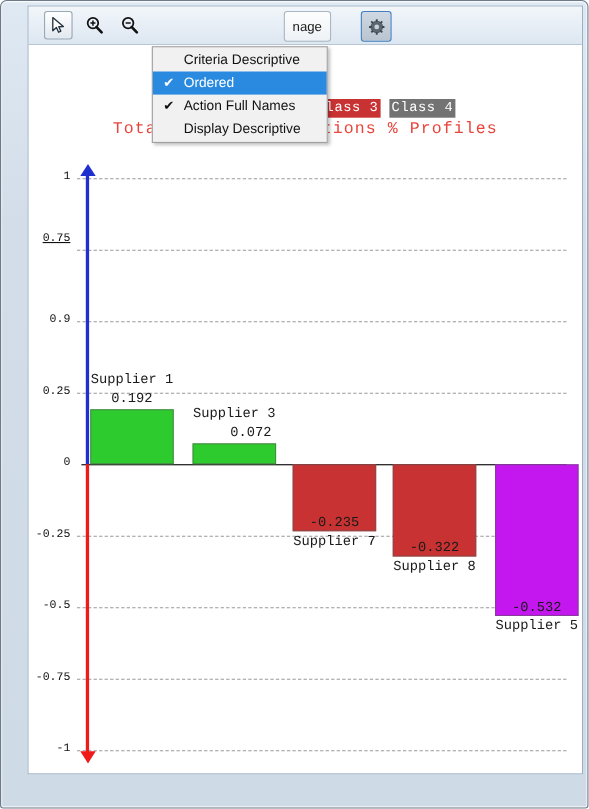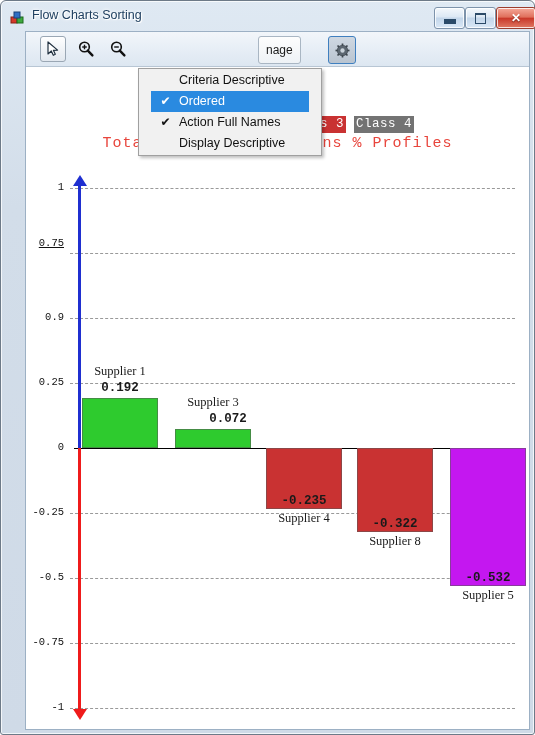--- a/index.html
+++ b/index.html
@@ -191,28 +191,6 @@
 
 <div id="window">
 
-  <div id="titlebar">
-    <svg id="win-icon" viewBox="0 0 16 16">
-      <rect x="1" y="7" width="6" height="6" fill="#d63a2a" stroke="#8a2016"></rect>
-      <rect x="7" y="7" width="6" height="6" fill="#3ea93e" stroke="#1d6b1d"></rect>
-      <rect x="4" y="2" width="6" height="6" fill="#2f6fc4" stroke="#1a4279"></rect>
-    </svg>
-    <div id="title-text">Flow Charts Sorting</div>
-
-    <div class="winbtn" id="btn-min">
-      <div class="glyph">
-          <div class="min-bar"></div>
-        </div>
-    </div>
-    <div class="winbtn" id="btn-max">
-      <div class="glyph">
-          <div class="max-box"></div>
-        </div>
-    </div>
-    <div class="winbtn" id="btn-close">
-      <div class="glyph">✕</div>
-    </div>
-  </div>
 
   <div id="client">
 

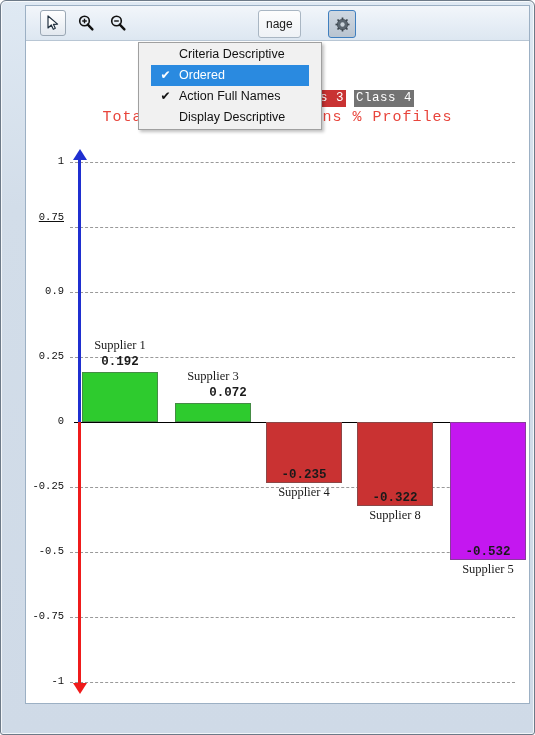--- a/index.html
+++ b/index.html
@@ -107,7 +107,7 @@
     border:1px solid #a0a0a0;
     box-shadow:2px 2px 3px rgba(0,0,0,.25);
     z-index:40;
-    padding:1px 12px;
+    padding:1px 0;
   }
   .mi{
     position:relative;height:21px;line-height:21px;

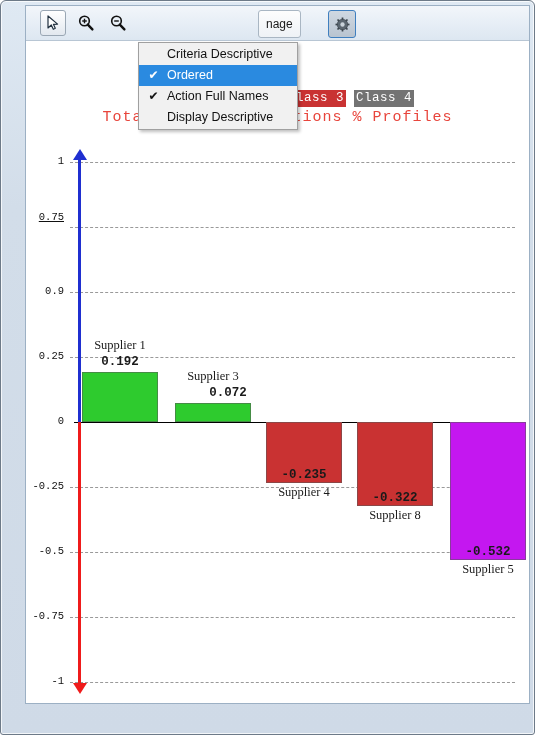--- a/index.html
+++ b/index.html
@@ -175,7 +175,7 @@
   .bar{position:absolute;border:1px solid rgba(90,90,90,.55);box-sizing:border-box;}
   .barlabel{
     position:absolute;
-    font-family:Liberation Serif, serif;
+    font-family:Liberation Mono, monospace;
     font-size:12.5px;color:#1a1a1a;
     white-space:nowrap;text-align:center;
   }

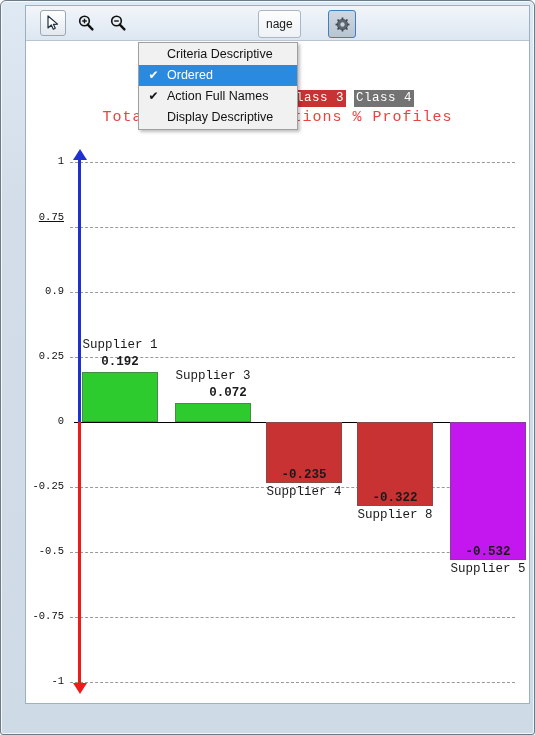--- a/index.html
+++ b/index.html
@@ -183,7 +183,7 @@
     position:absolute;
     font-family:"Liberation Mono", monospace;
     font-size:12.5px;color:#1a1a1a;
-    white-space:nowrap;text-align:center;font-weight:bold;
+    white-space:nowrap;text-align:center;
   }
 </style>
 </head>

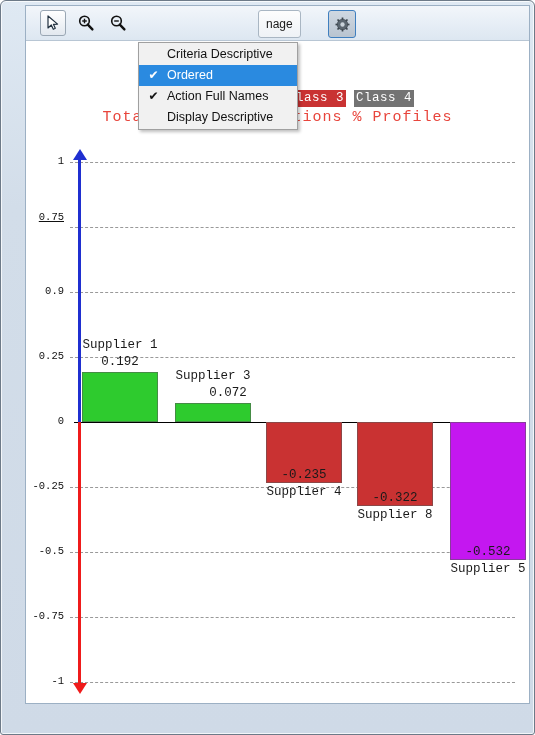--- a/index.html
+++ b/index.html
@@ -298,7 +298,7 @@
           <div class="barlabel" style="left: 127px; width: 120px; top: 328.28px;">Supplier 3</div>
           <div class="bar" style="left: 240px; width: 76px; top: 381px; height: 61.1px; background: rgb(201, 50, 50);"></div>
           <div class="barvalue" style="left: 218px; width: 120px; top: 427.1px;">-0.235</div>
-          <div class="barlabel" style="left: 218px; width: 120px; top: 444.1px;">Supplier 4</div>
+          <div class="barlabel" style="left: 218px; width: 120px; top: 444.1px;">Supplier 7</div>
           <div class="bar" style="left: 331px; width: 76px; top: 381px; height: 83.72px; background: rgb(201, 50, 50);"></div>
           <div class="barvalue" style="left: 309px; width: 120px; top: 449.72px;">-0.322</div>
           <div class="barlabel" style="left: 309px; width: 120px; top: 466.72px;">Supplier 8</div>

